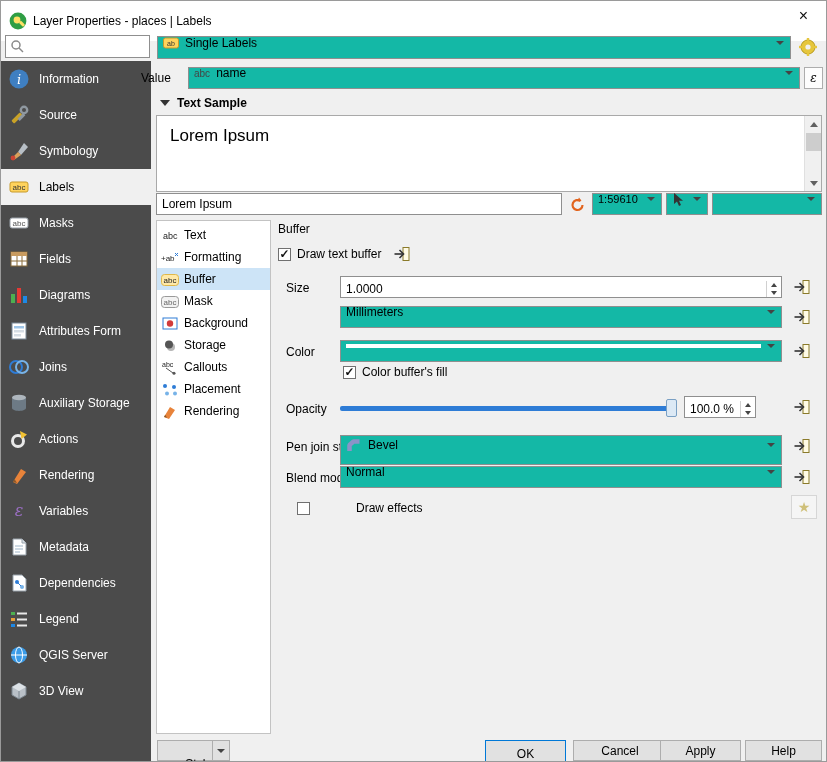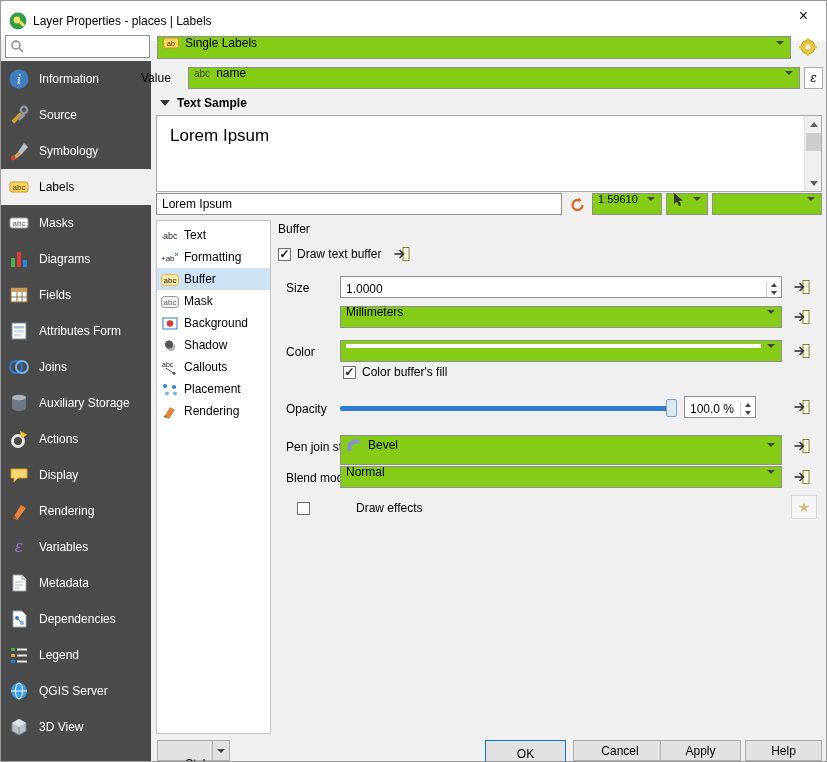--- a/index.html
+++ b/index.html
@@ -31,7 +31,7 @@
   
   .label { position:absolute; font-size:12px; white-space:nowrap; }
   .bold { font-weight:bold; }
-  .combo { position:absolute; background:#84cc16; border:1px solid #8f8f8f; display:flex; align-items:center; padding:0 6px 10px 5px; gap:6px; cursor:pointer; }
+  .combo { position:absolute; background:#14b8a6; border:1px solid #8f8f8f; display:flex; align-items:center; padding:0 6px 10px 5px; gap:6px; cursor:pointer; }
   .caret { width:0; height:0; border-left:4px solid transparent; border-right:4px solid transparent; border-top:4px solid #444; margin-left:auto; flex:0 0 auto; }
   .spin { position:absolute; background:#fff; border:1px solid #8f8f8f; display:flex; align-items:center; padding:4px 0 0 5px; }
   .spin .val { flex:1; }

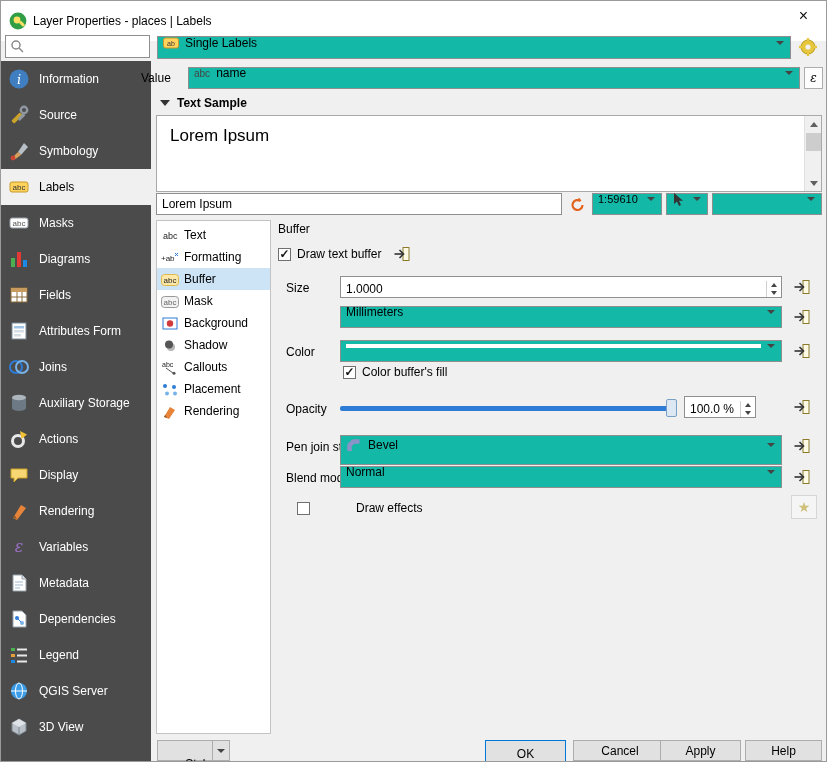--- a/index.html
+++ b/index.html
@@ -140,14 +140,6 @@
     </div>
     <div class="side-item">
       <svg width="22" height="22" viewBox="0 0 22 22">
-          <rect x="3" y="10" width="4" height="9" fill="#4caf50"></rect>
-          <rect x="9" y="4" width="4" height="15" fill="#e53935"></rect>
-          <rect x="15" y="12" width="4" height="7" fill="#1e88e5"></rect>
-        </svg>
-      <span>Diagrams</span>
-    </div>
-    <div class="side-item">
-      <svg width="22" height="22" viewBox="0 0 22 22">
           <rect x="3" y="4" width="16" height="14" fill="#fff" stroke="#8a6d3b"></rect>
           <rect x="3" y="4" width="16" height="4" fill="#c89b5f"></rect>
           <line x1="9" y1="8" x2="9" y2="18" stroke="#8a6d3b"></line>
@@ -155,6 +147,14 @@
           <line x1="3" y1="13" x2="19" y2="13" stroke="#8a6d3b"></line>
         </svg>
       <span>Fields</span>
+    </div>
+    <div class="side-item">
+      <svg width="22" height="22" viewBox="0 0 22 22">
+          <rect x="3" y="10" width="4" height="9" fill="#4caf50"></rect>
+          <rect x="9" y="4" width="4" height="15" fill="#e53935"></rect>
+          <rect x="15" y="12" width="4" height="7" fill="#1e88e5"></rect>
+        </svg>
+      <span>Diagrams</span>
     </div>
     <div class="side-item">
       <svg width="22" height="22" viewBox="0 0 22 22">

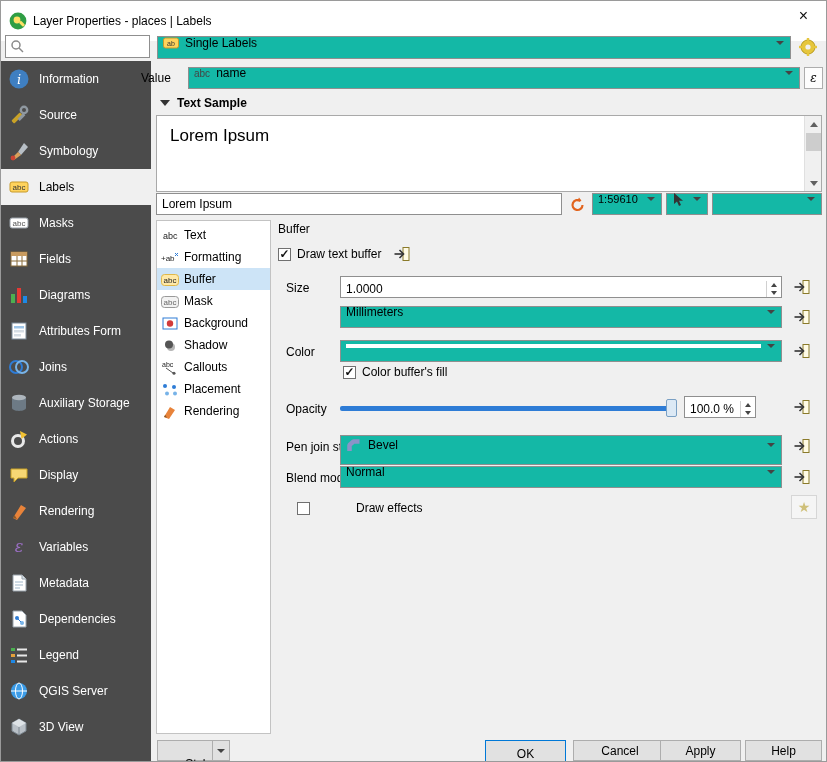--- a/index.html
+++ b/index.html
@@ -357,7 +357,7 @@
           <circle cx="10" cy="9" r="4" fill="#b5b5b5"></circle>
           <circle cx="8" cy="6.5" r="4" fill="#555"></circle>
         </svg>
-      <span>Shadow</span>
+      <span>Storage</span>
     </div>
     <div class="ptab">
       <svg width="18" height="15" viewBox="0 0 18 15">

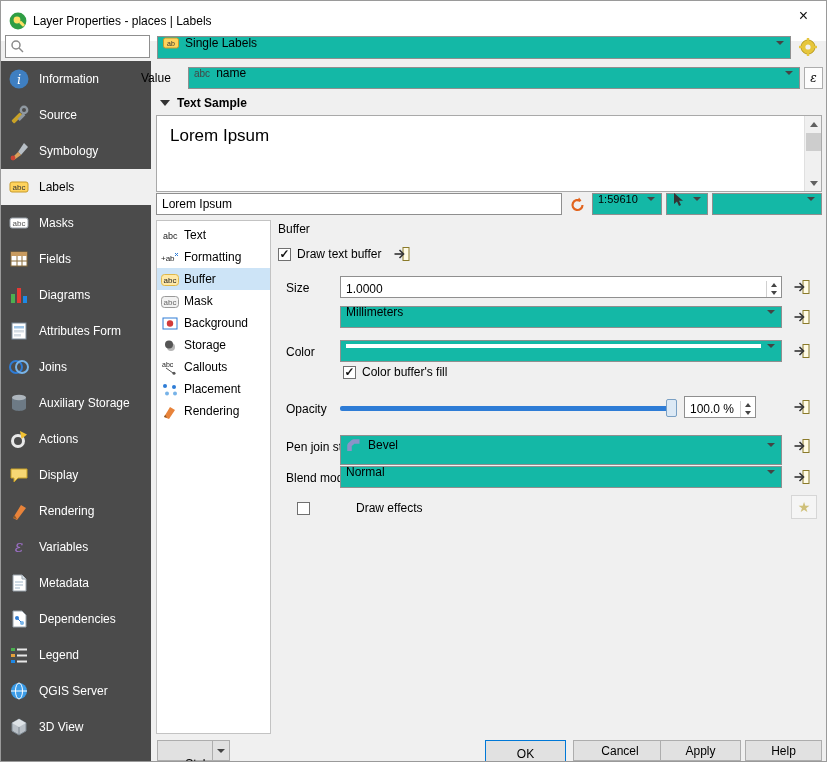--- a/index.html
+++ b/index.html
@@ -188,12 +188,6 @@
     </div>
     <div class="side-item">
       <svg width="22" height="22" viewBox="0 0 22 22">
-          <path d="M3 5 h16 v9 h-9 l-4 4 v-4 h-3 z" fill="#f7d774" stroke="#c9a227"></path>
-        </svg>
-      <span>Display</span>
-    </div>
-    <div class="side-item">
-      <svg width="22" height="22" viewBox="0 0 22 22">
           <path d="M5 18 L13 5 l5 3 -9 12 z" fill="#e8833a"></path>
           <path d="M5 18 l4 1 -2.5 -4 z" fill="#8a5a2a"></path>
         </svg>

